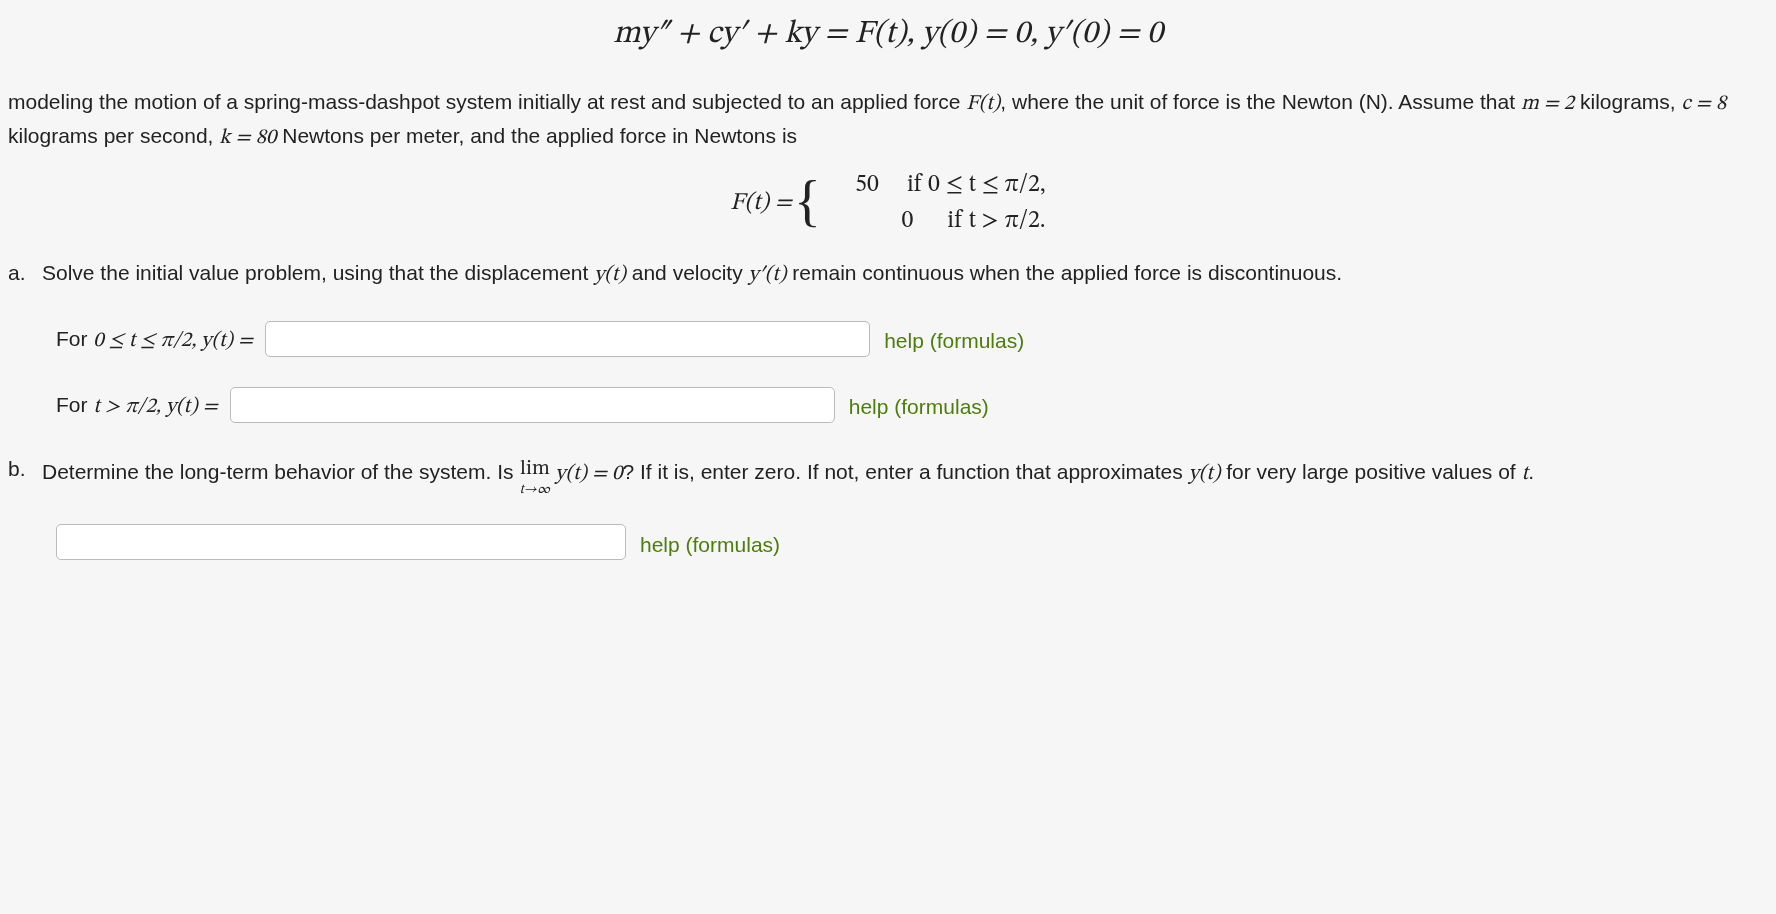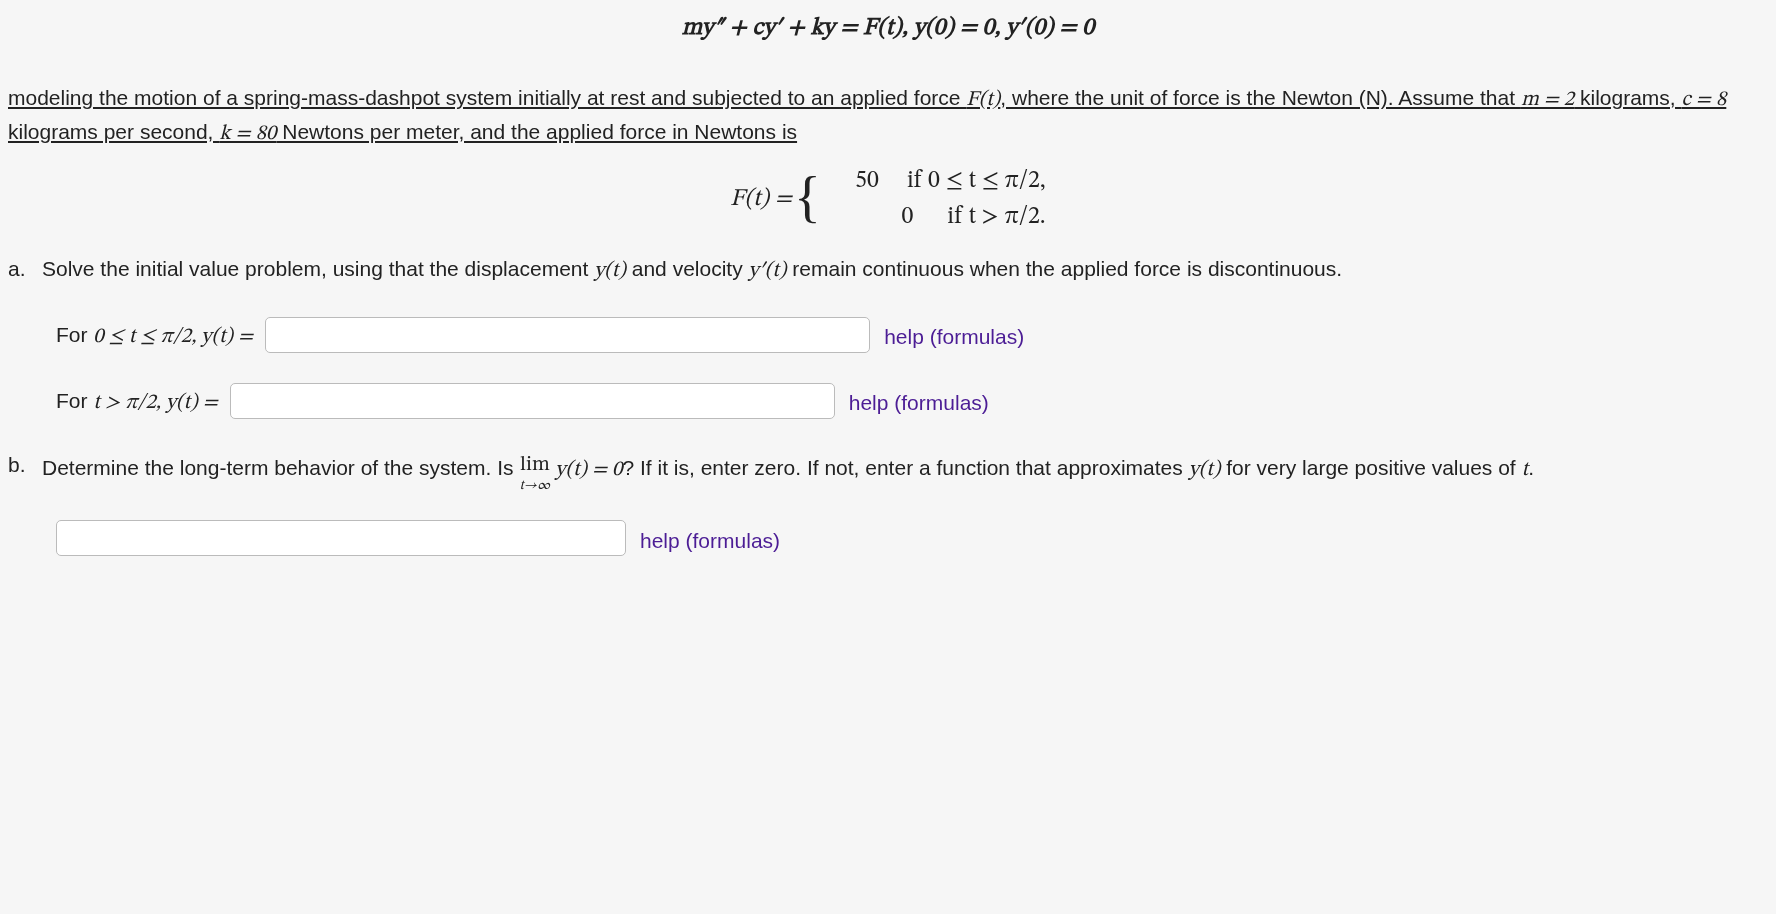--- a/index.html
+++ b/index.html
@@ -16,7 +16,7 @@
   .math { font-family: "Cambria Math", "STIX Two Math", "Latin Modern Math", "Times New Roman", serif; font-style: italic; }
   .rm { font-style: normal; }
   .center { text-align: center; }
-  .eq-top { font-size: 24px; margin-bottom: 36px; font-weight: bold; }
+  .eq-top { font-size: 32px; margin-bottom: 28px; }
   .para { margin-bottom: 10px; text-decoration: underline; }
   .part { display: flex; margin-top: 14px; margin-bottom: 14px; }
   .part-label { width: 34px; flex-shrink: 0; }

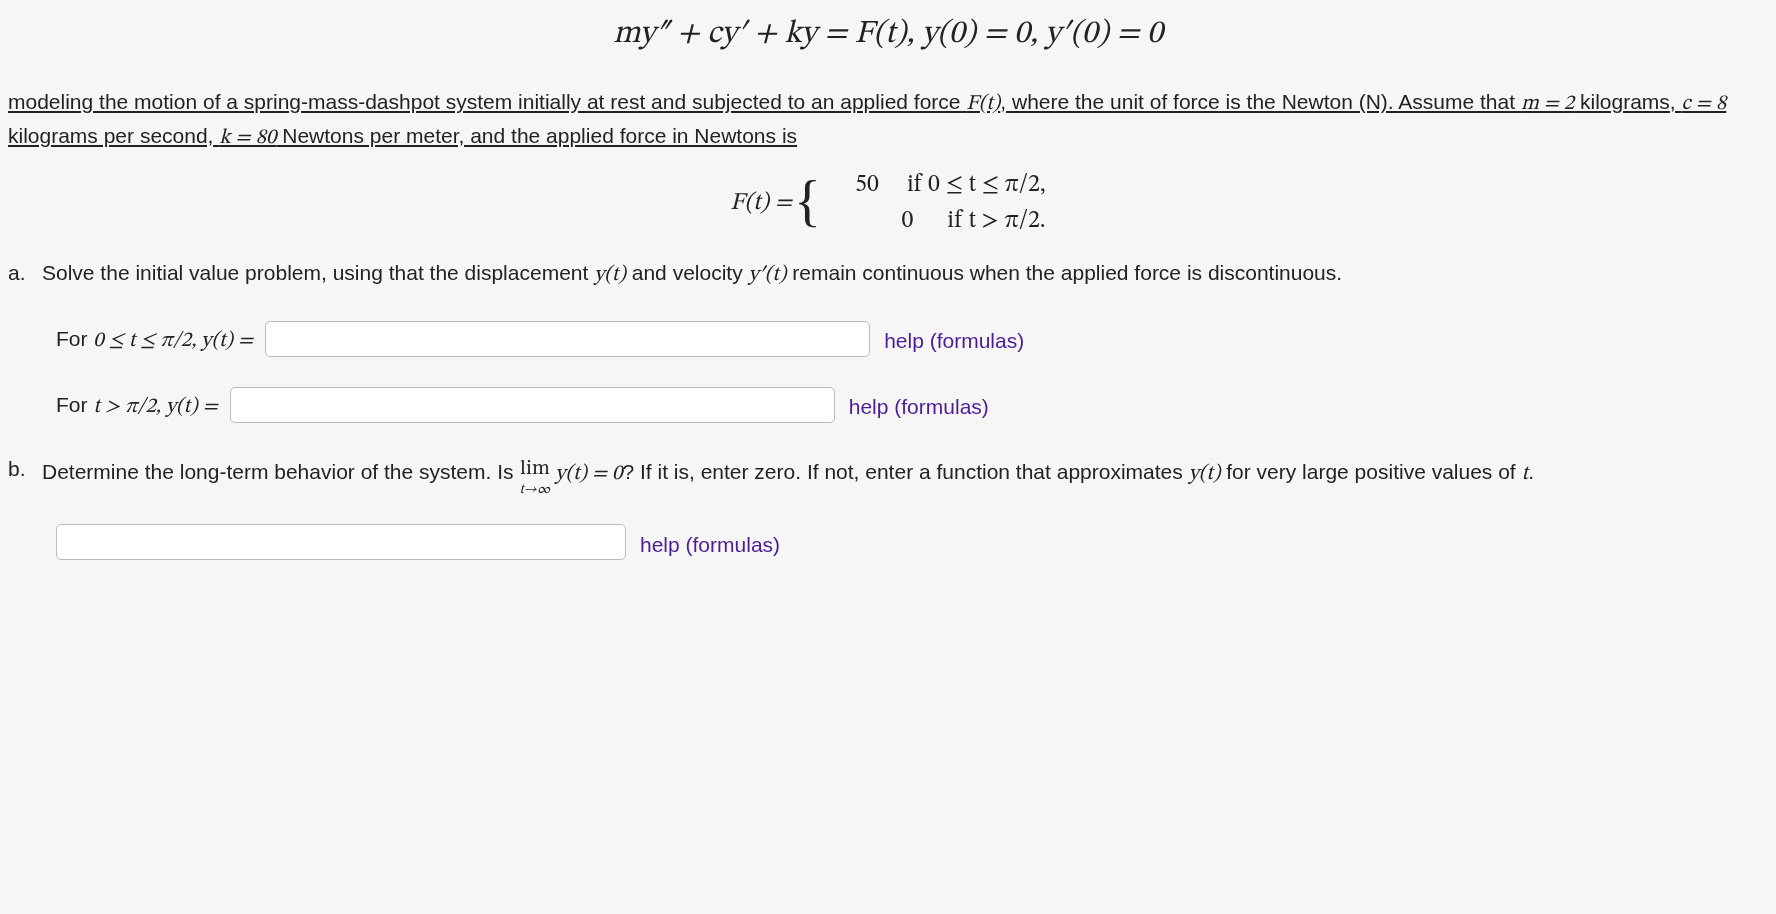--- a/index.html
+++ b/index.html
@@ -17,7 +17,7 @@
   .rm { font-style: normal; }
   .center { text-align: center; }
   .eq-top { font-size: 32px; margin-bottom: 28px; }
-  .para { margin-bottom: 10px; text-decoration: underline; }
+  .para { margin-bottom: 10px; }
   .part { display: flex; margin-top: 14px; margin-bottom: 14px; }
   .part-label { width: 34px; flex-shrink: 0; }
   .row { display: flex; align-items: flex-end; margin: 30px 0 30px 48px; flex-wrap: wrap; }

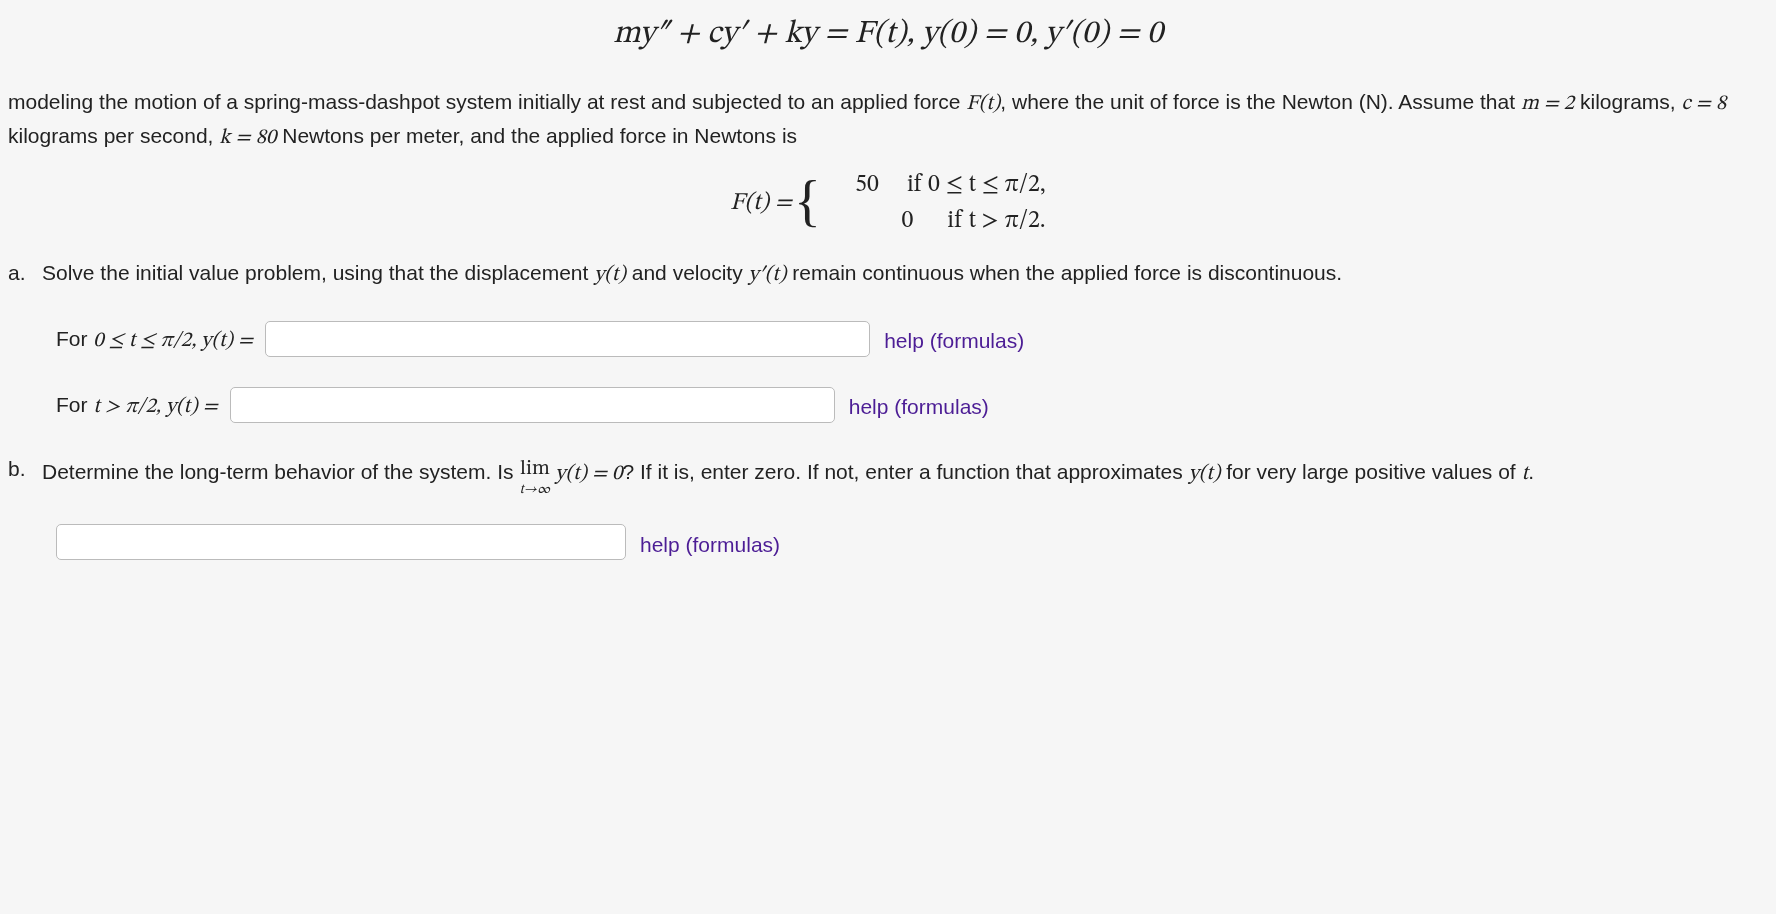--- a/index.html
+++ b/index.html
@@ -32,7 +32,7 @@
     box-sizing: border-box;
   }
   .help-link {
-    color: #4c1d95;
+    color: #4d7c0f;
     margin-left: 14px;
     cursor: pointer;
     font-size: 21px;

